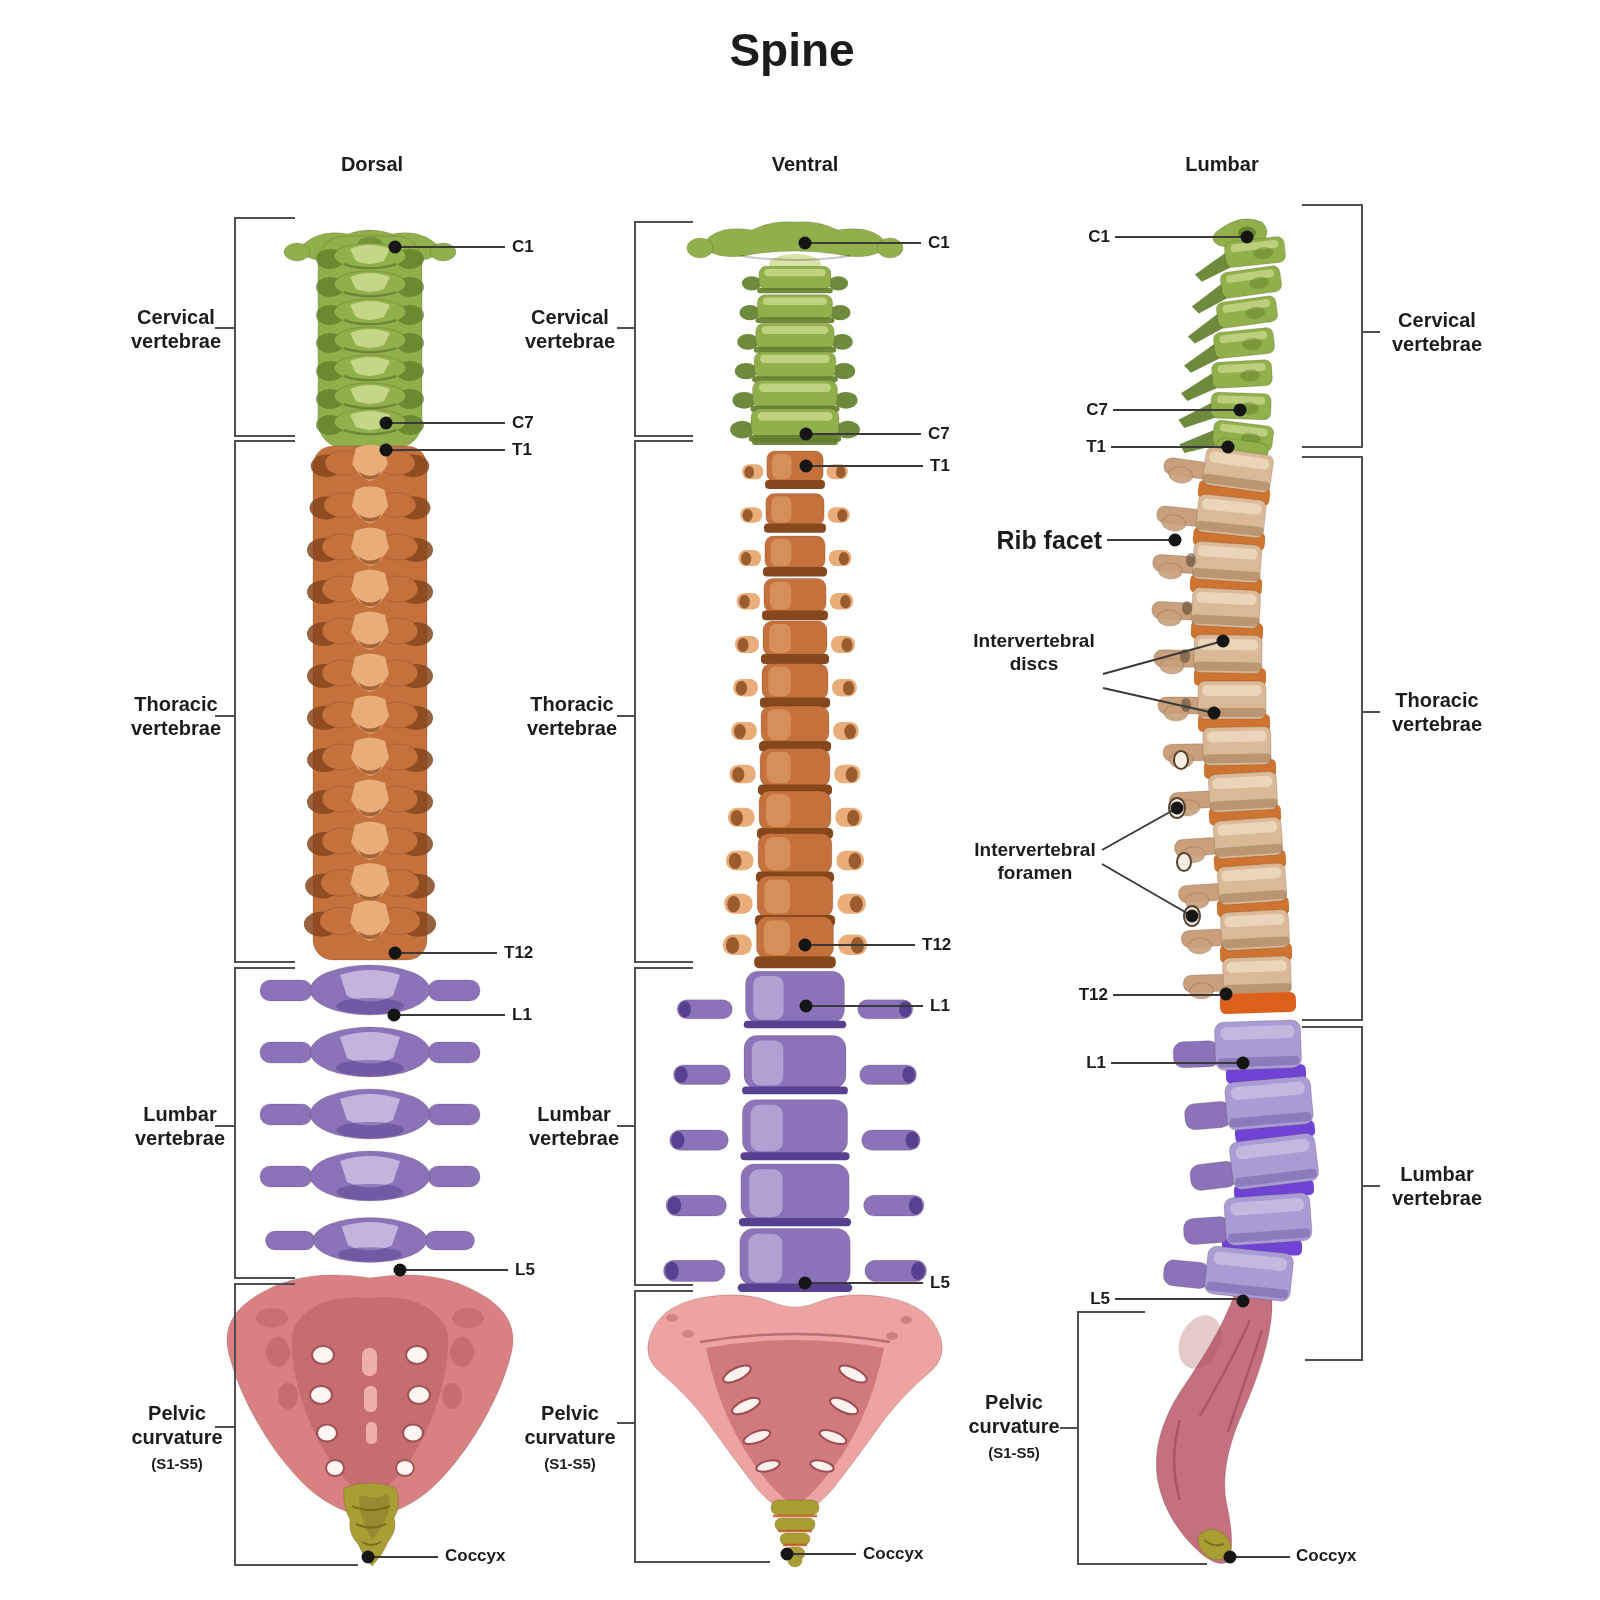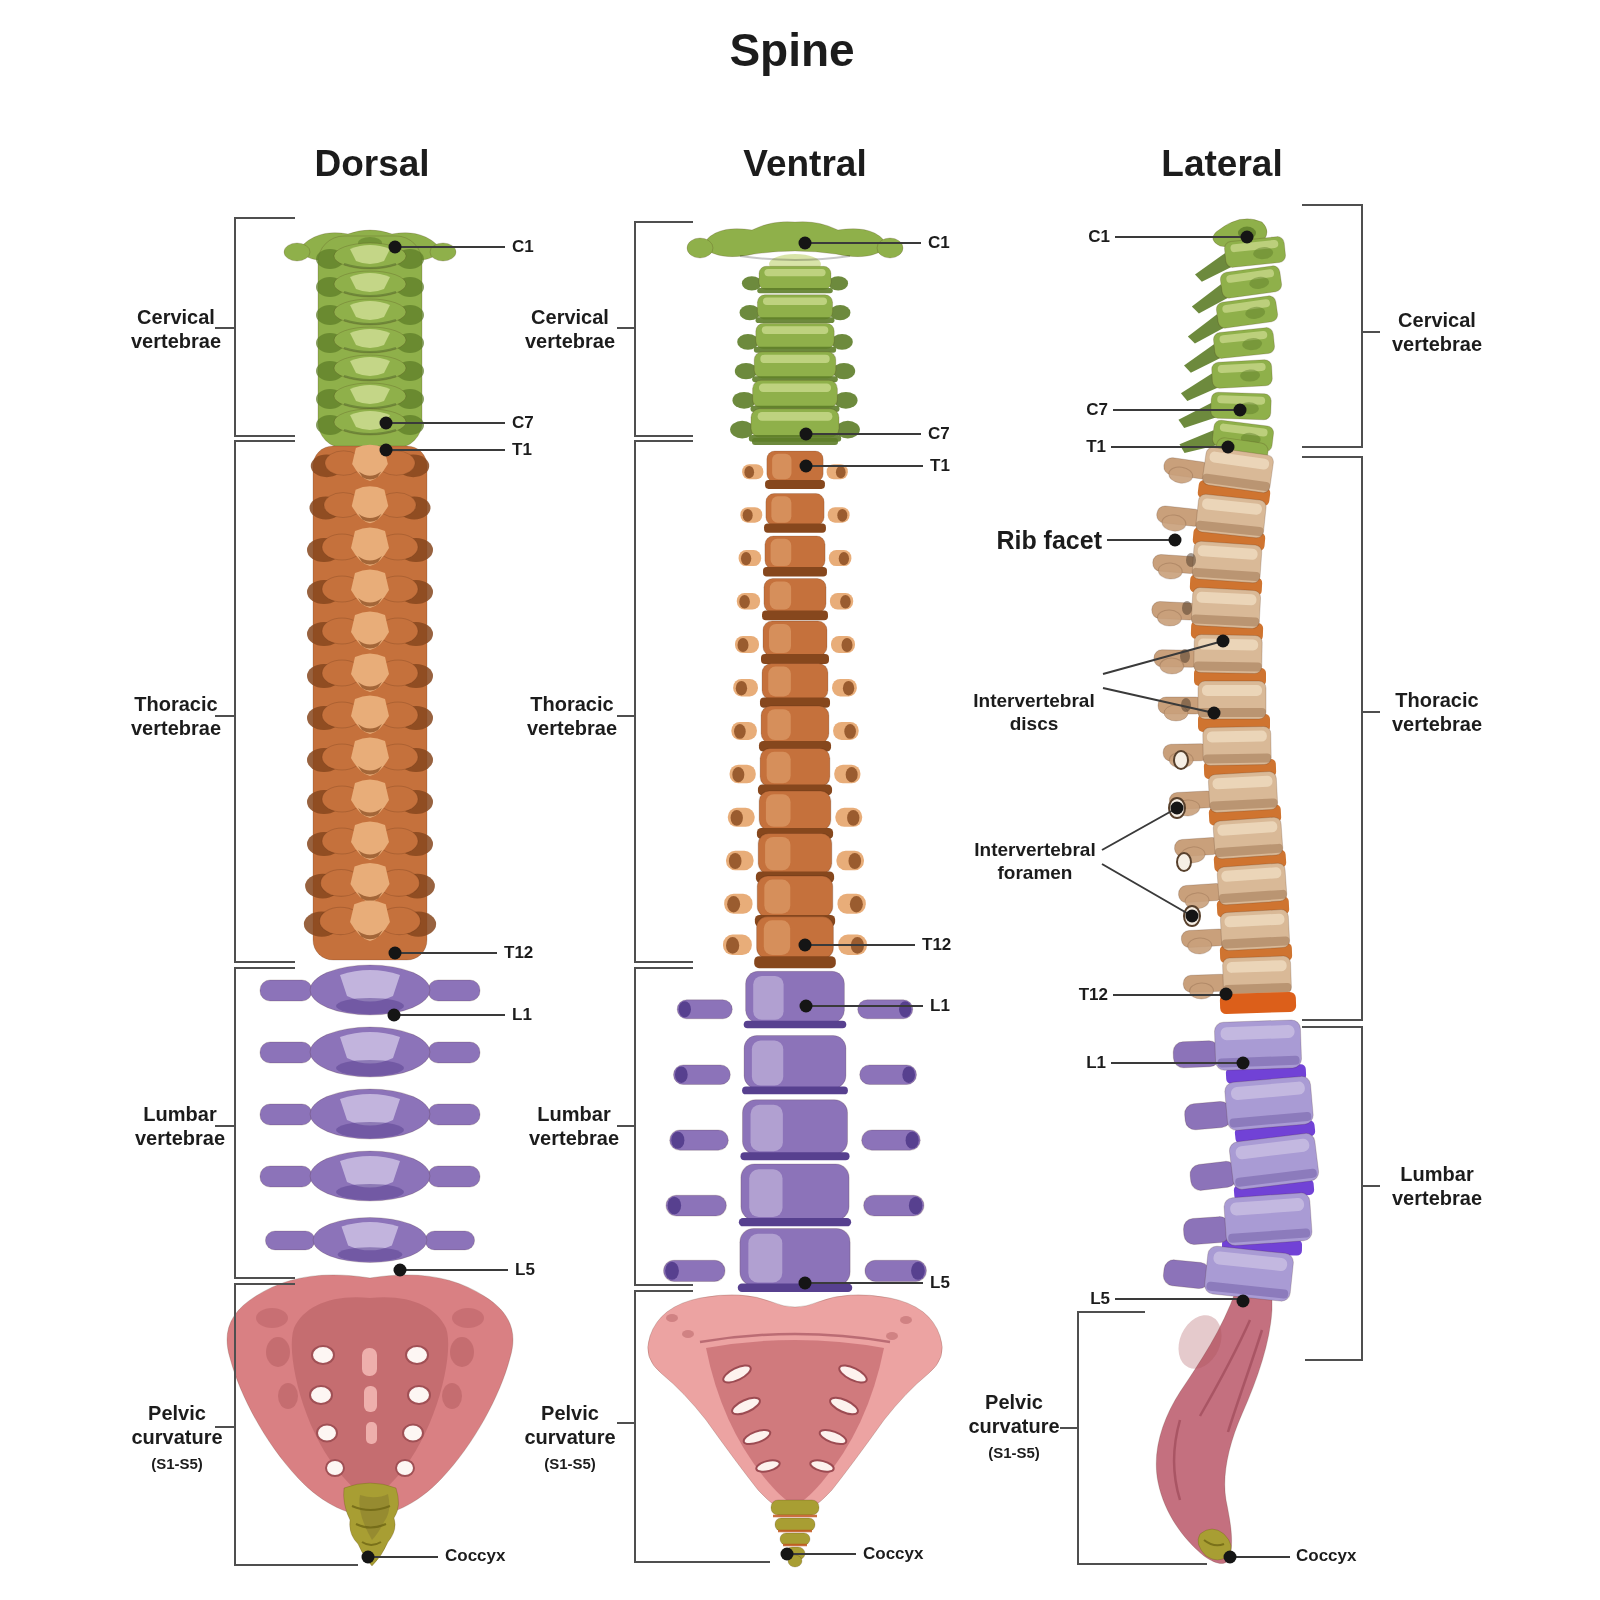--- a/index.html
+++ b/index.html
@@ -36,7 +36,7 @@
   .rr{transform:translate(-100%,-50%);text-align:right;}
   .ll{transform:translate(0,-50%);text-align:left;}
   .title{font-size:46px;}
-  .header{font-size:37px;text-align:right;}
+  .header{font-size:20px;text-align:right;}
   .region{font-size:20px;line-height:1.22;width:118px;white-space:normal;}
   .wide{font-size:19px;line-height:1.22;width:152px;white-space:normal;}
   .callout{font-size:17px;}

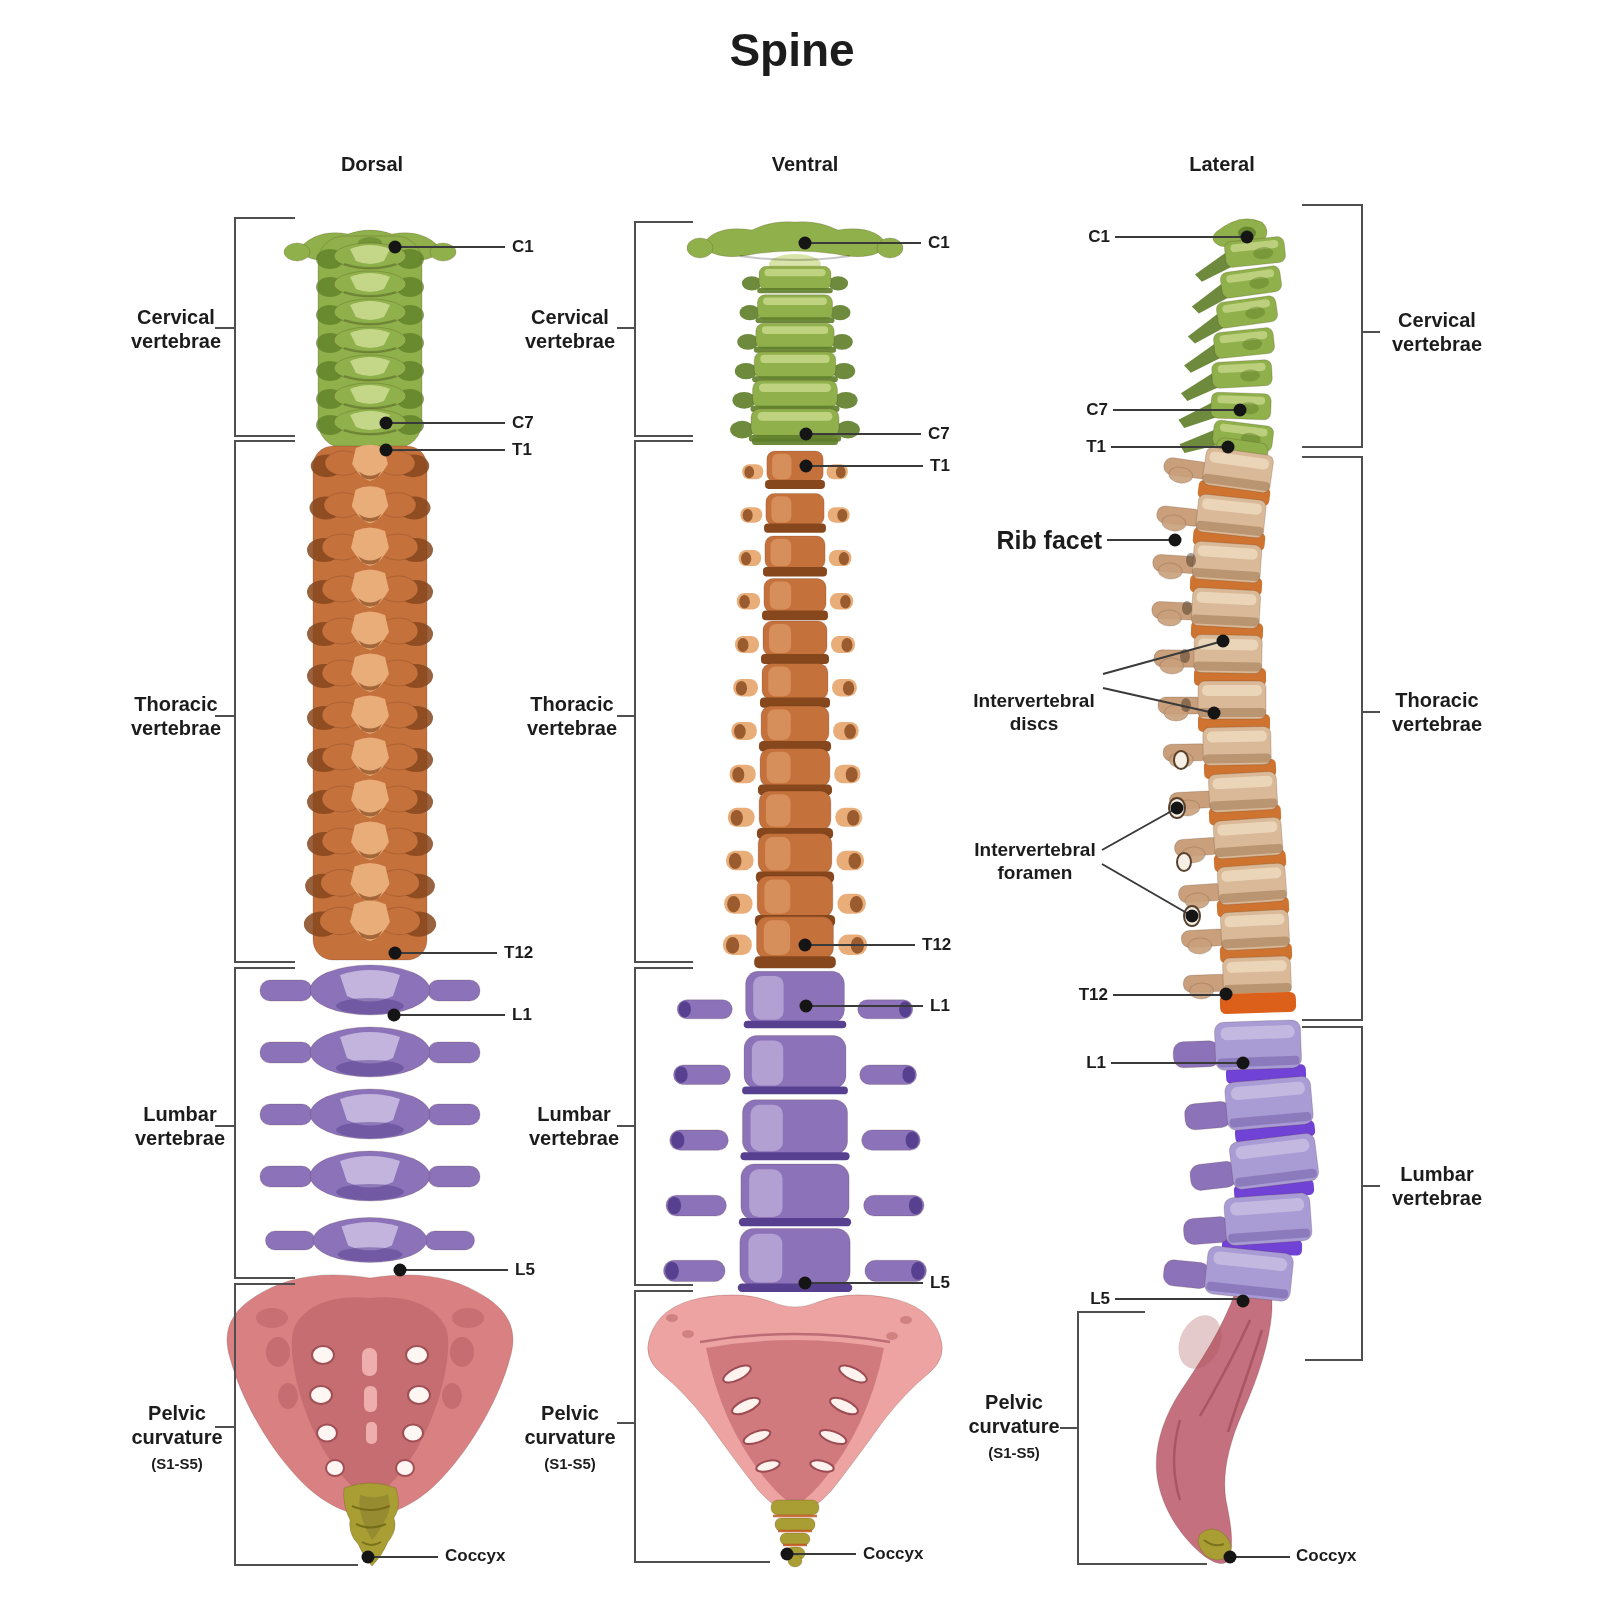--- a/index.html
+++ b/index.html
@@ -343,7 +343,7 @@
   <div class="lab title cc" style="left:792px;top:50px">Spine</div>
   <div class="lab header cc" style="left:372px;top:164px">Dorsal</div>
   <div class="lab header cc" style="left:805px;top:164px">Ventral</div>
-  <div class="lab header cc" style="left:1222px;top:164px">Lateral</div>
+  <div class="lab header cc" style="left:1222px;top:164px">Lumbar</div>
 
   <div class="lab region cc" style="left:176px;top:329px">Cervical vertebrae</div>
   <div class="lab region cc" style="left:176px;top:716px">Thoracic vertebrae</div>

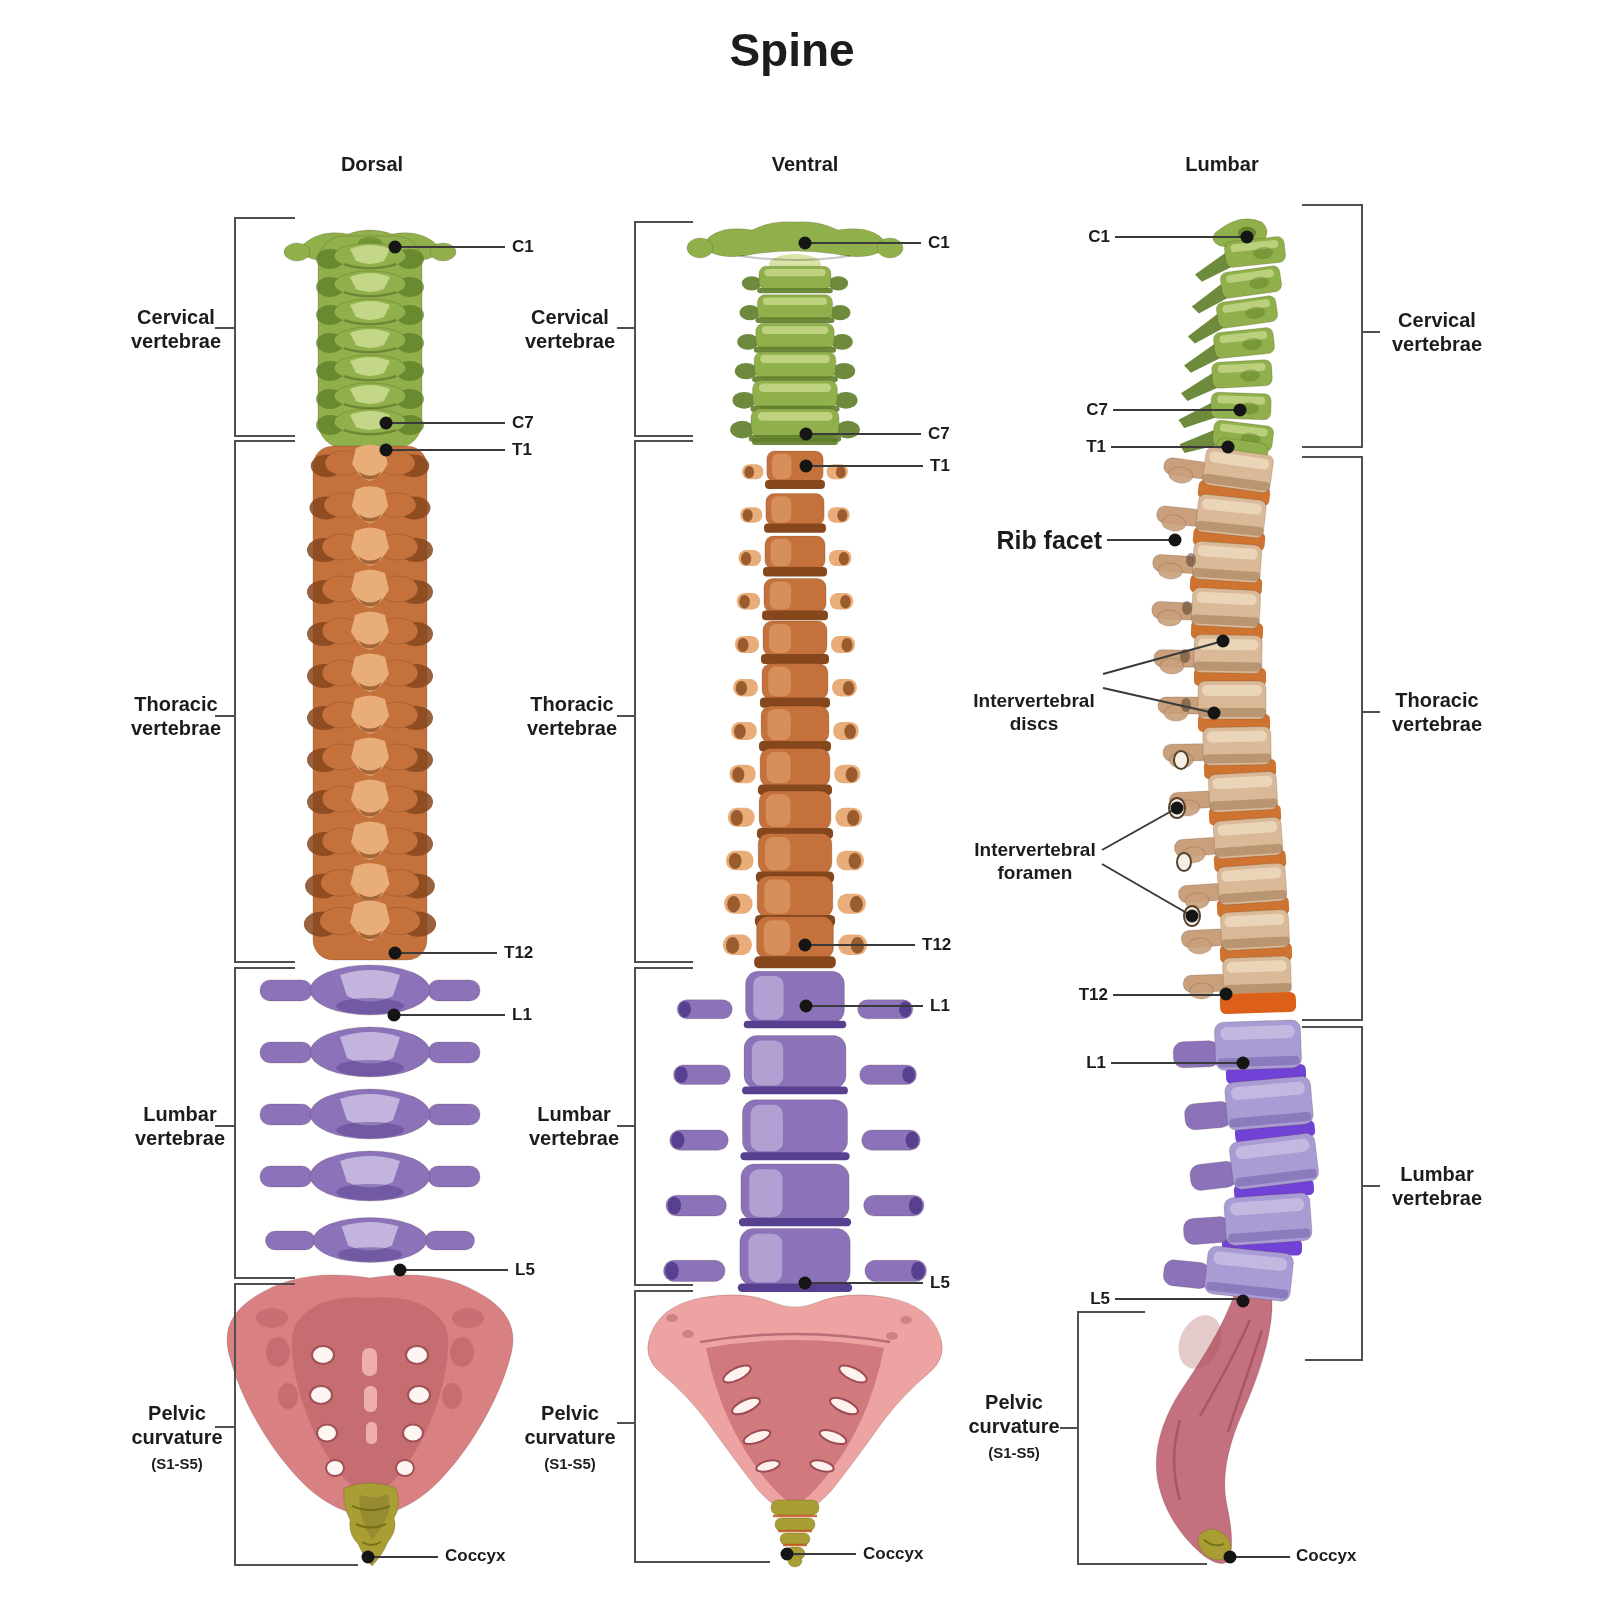--- a/index.html
+++ b/index.html
@@ -381,7 +381,7 @@
   <div class="lab callout rr" style="left:1108px;top:410px">C7</div>
   <div class="lab callout rr" style="left:1106px;top:447px">T1</div>
   <div class="lab callout rr" style="left:1102px;top:540px;font-size:25px">Rib facet</div>
-  <div class="lab wide cc" style="left:1034px;top:712px">Intervertebral discs</div>
+  <div class="lab wide cc" style="left:1034px;top:652px">Intervertebral discs</div>
   <div class="lab wide cc" style="left:1035px;top:861px">Intervertebral foramen</div>
   <div class="lab callout rr" style="left:1108px;top:995px">T12</div>
   <div class="lab callout rr" style="left:1106px;top:1063px">L1</div>

